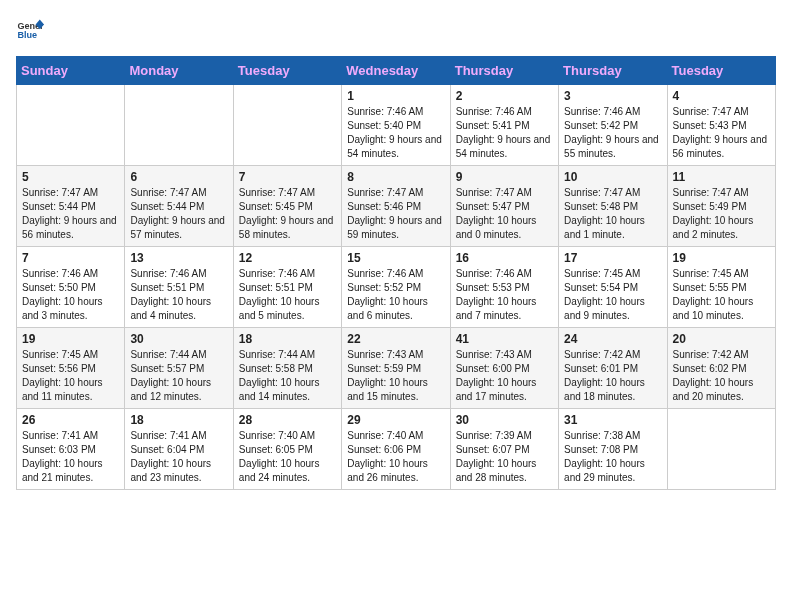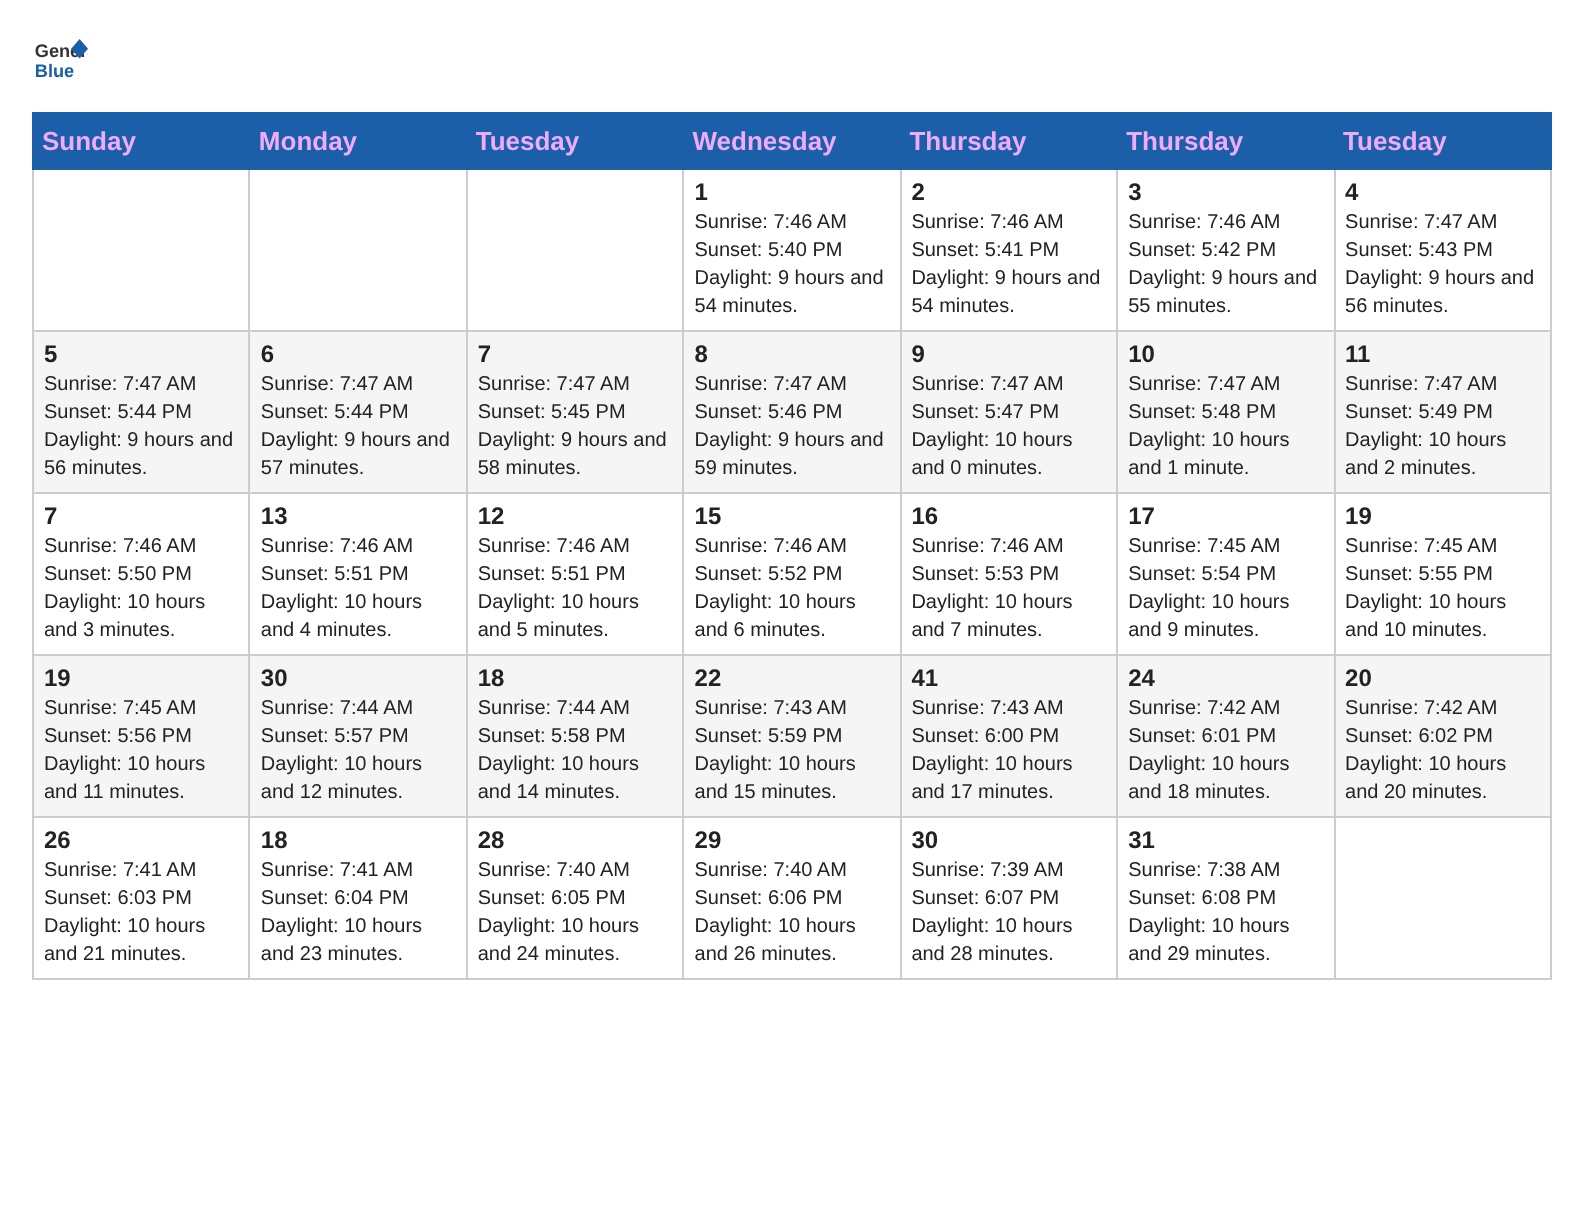--- a/index.html
+++ b/index.html
@@ -312,7 +312,7 @@
         <td>
           <span class="day-num">31</span>
           <div class="day-info" style="white-space: pre-line;">Sunrise: 7:38 AM
-Sunset: 6:08 PM
+Sunset: 7:08 PM
 Daylight: 10 hours and 29 minutes.</div>
         </td>
         <td class="empty-cell"></td>

